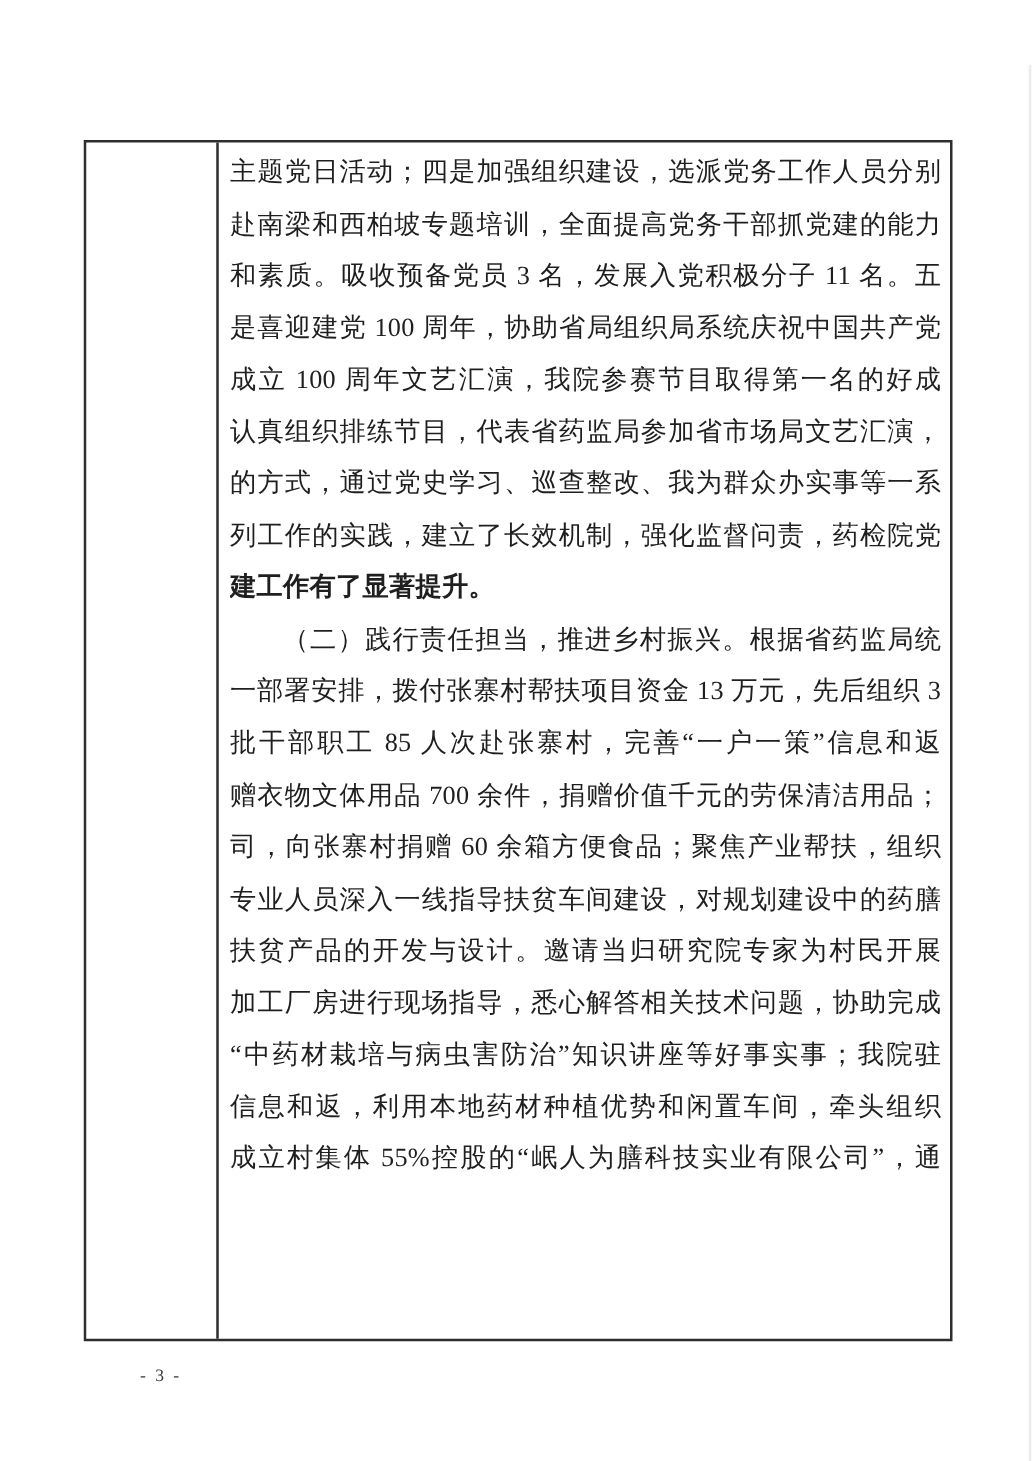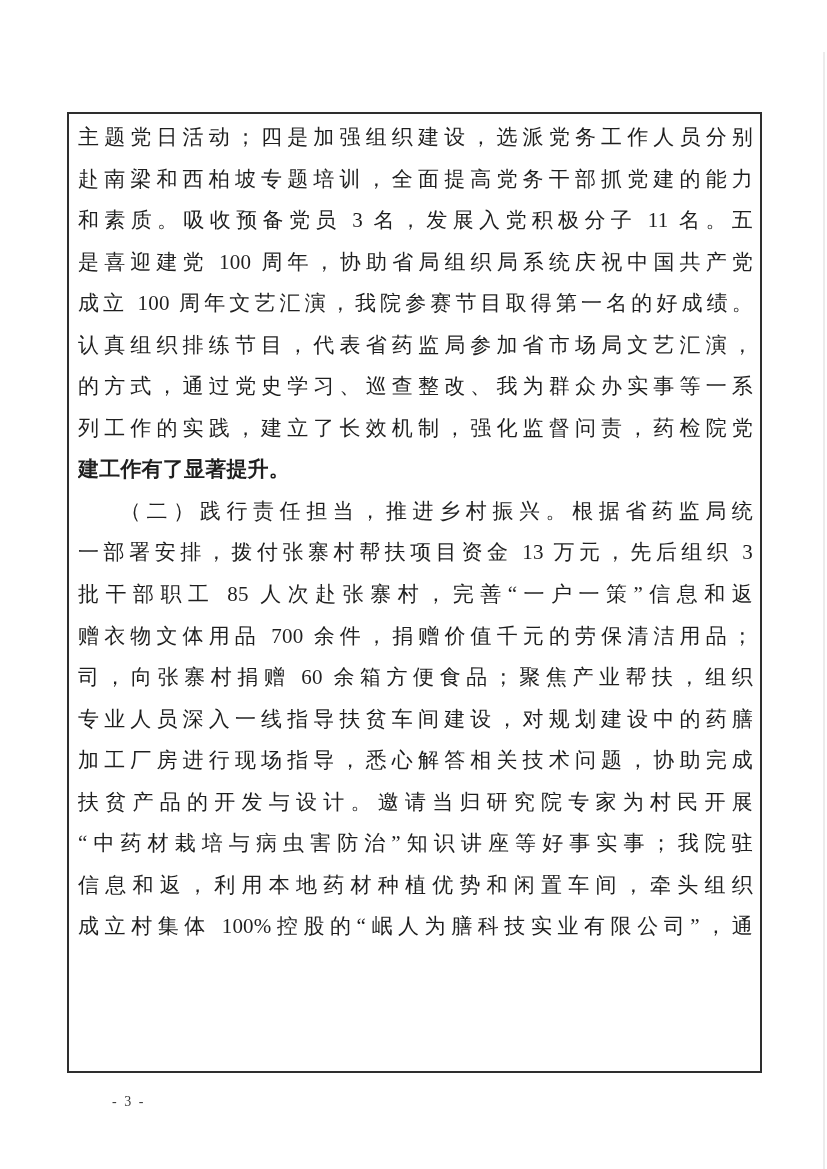--- a/index.html
+++ b/index.html
@@ -34,7 +34,6 @@
     border: 2px solid #2e2e2e;
     display: flex;
     background: #ffffff;
-    flex-direction: column;
   }
   .stub-col {
     width: 104px;

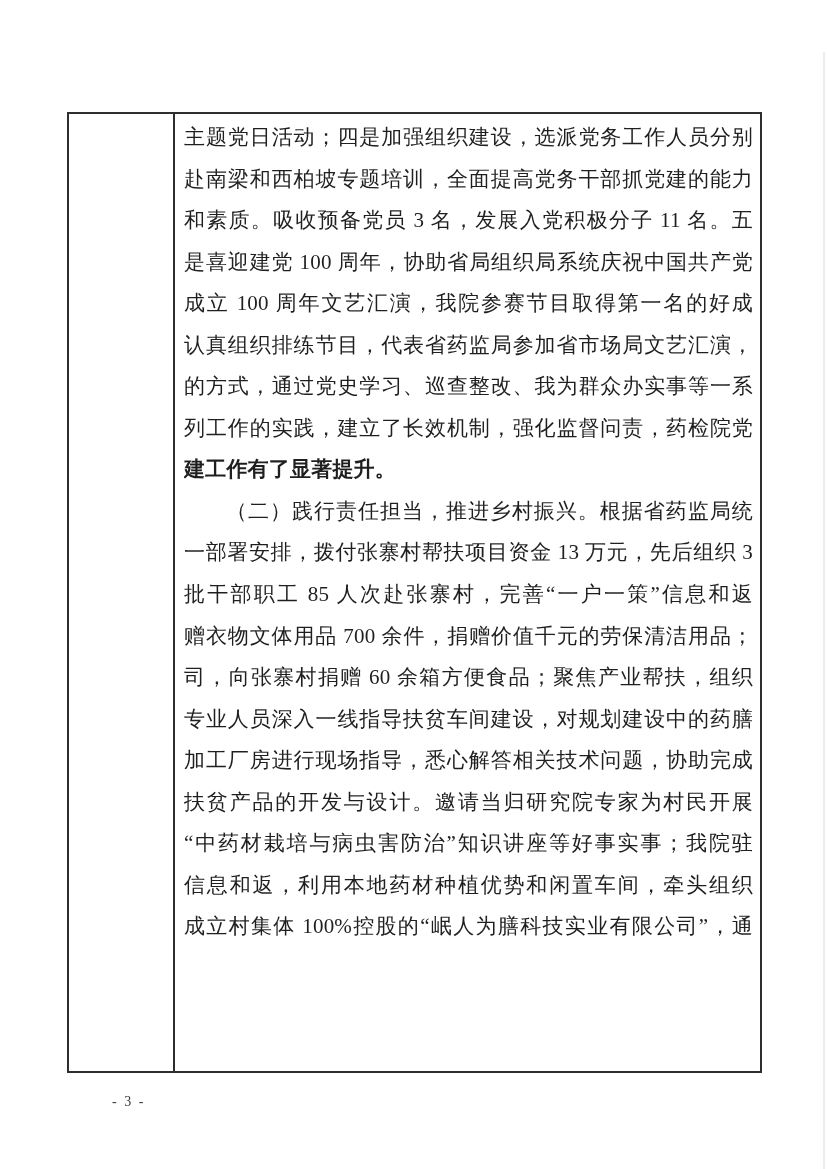--- a/index.html
+++ b/index.html
@@ -97,8 +97,8 @@
         <div class="doc-line">赠衣物文体用品 700 余件，捐赠价值千元的劳保清洁用品；</div>
         <div class="doc-line">司，向张寨村捐赠 60 余箱方便食品；聚焦产业帮扶，组织</div>
         <div class="doc-line">专业人员深入一线指导扶贫车间建设，对规划建设中的药膳</div>
+        <div class="doc-line">扶贫产品的开发与设计。邀请当归研究院专家为村民开展</div>
         <div class="doc-line">加工厂房进行现场指导，悉心解答相关技术问题，协助完成</div>
-        <div class="doc-line">扶贫产品的开发与设计。邀请当归研究院专家为村民开展</div>
         <div class="doc-line">“中药材栽培与病虫害防治”知识讲座等好事实事；我院驻</div>
         <div class="doc-line">信息和返，利用本地药材种植优势和闲置车间，牵头组织</div>
         <div class="doc-line">成立村集体 100%控股的“岷人为膳科技实业有限公司”，通</div>

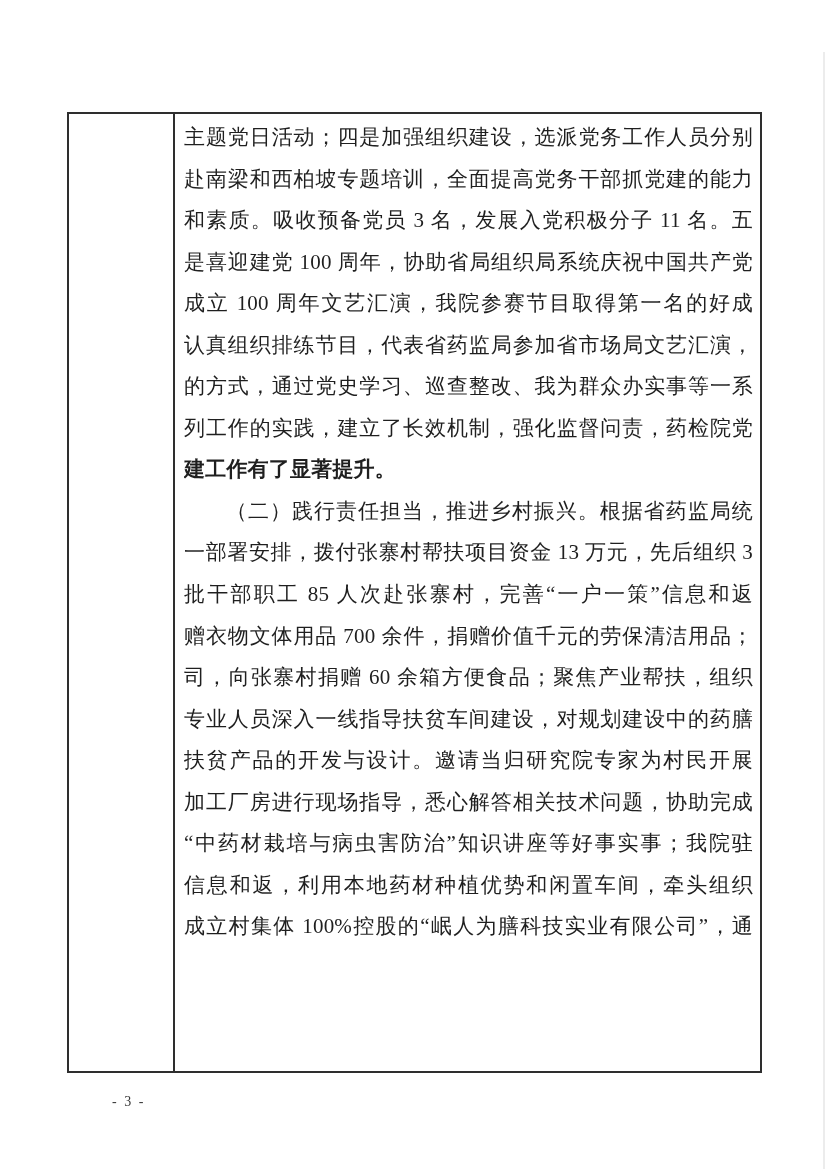--- a/index.html
+++ b/index.html
@@ -101,7 +101,7 @@
         <div class="doc-line">加工厂房进行现场指导，悉心解答相关技术问题，协助完成</div>
         <div class="doc-line">“中药材栽培与病虫害防治”知识讲座等好事实事；我院驻</div>
         <div class="doc-line">信息和返，利用本地药材种植优势和闲置车间，牵头组织</div>
-        <div class="doc-line">成立村集体 100%控股的“岷人为膳科技实业有限公司”，通</div>
+        <div class="doc-line">成立村集体 55%控股的“岷人为膳科技实业有限公司”，通</div>
       </div>
   </div>
 

